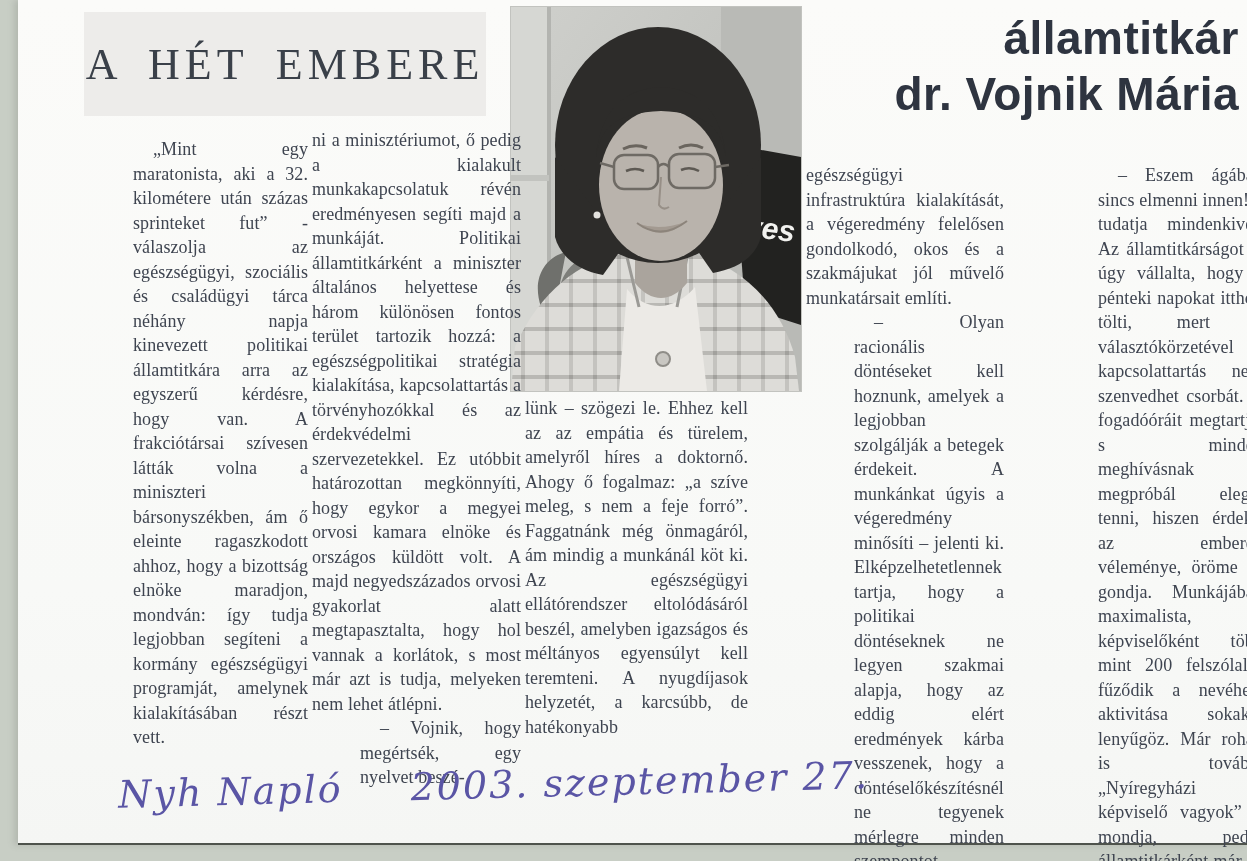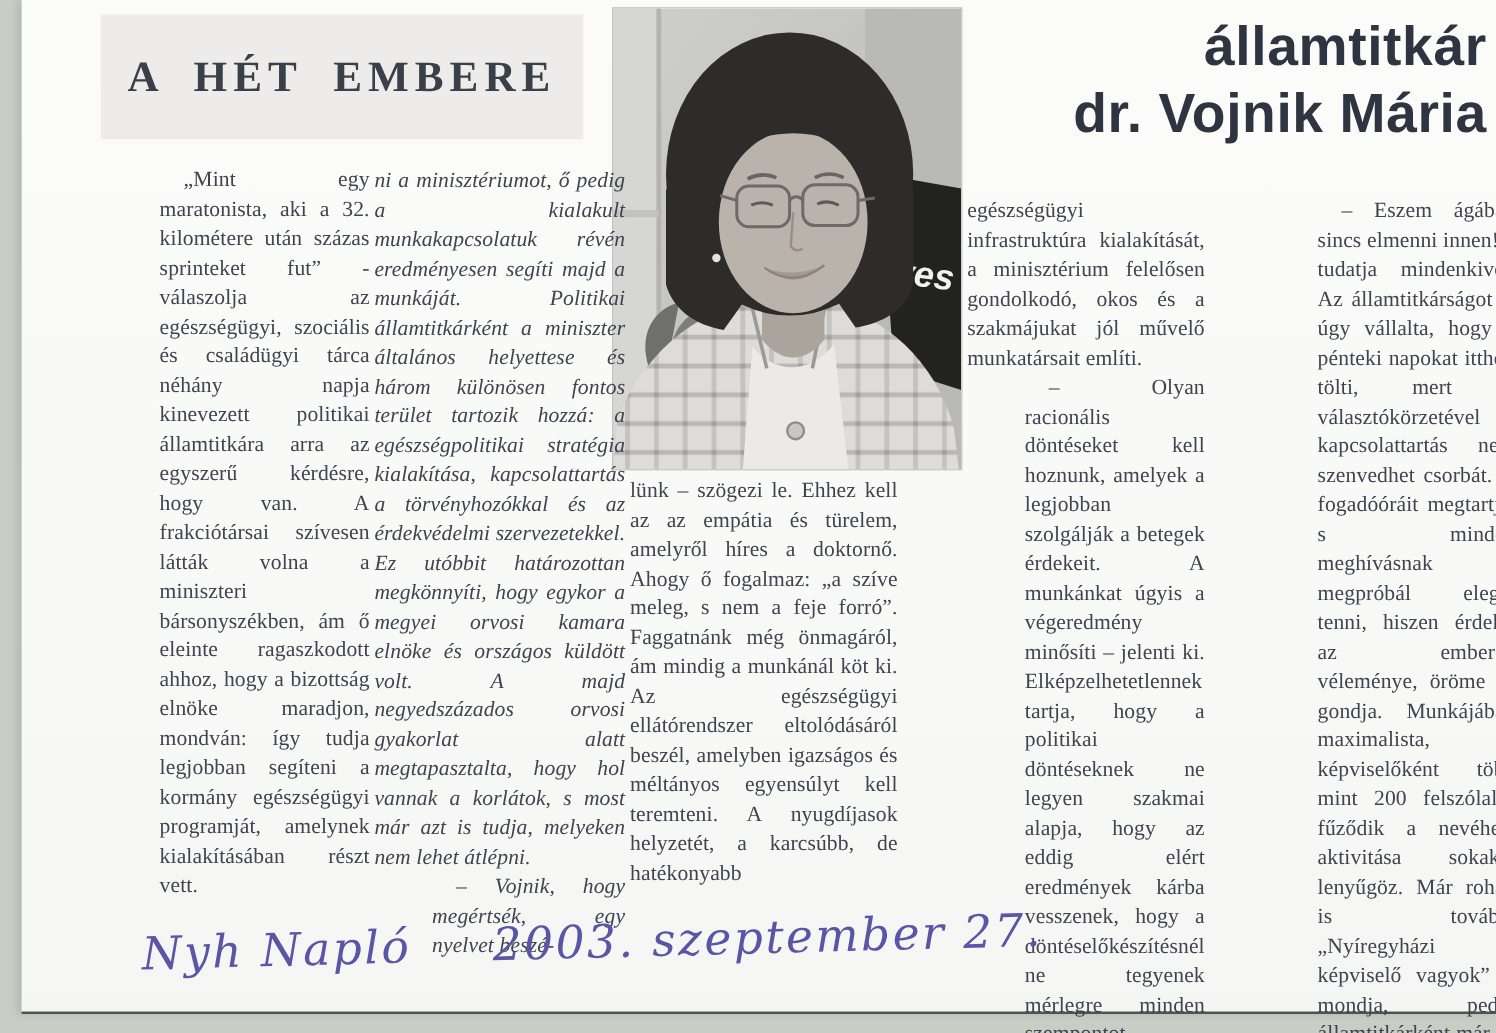--- a/index.html
+++ b/index.html
@@ -27,7 +27,7 @@
   }
   .section-title {
     font-family:"Liberation Serif", serif;
-    font-weight:bold; font-size:36px; letter-spacing:5px; word-spacing:12px;
+    font-weight:normal; font-size:44px; letter-spacing:5px; word-spacing:12px;
     color:#3a4049;
   }
   

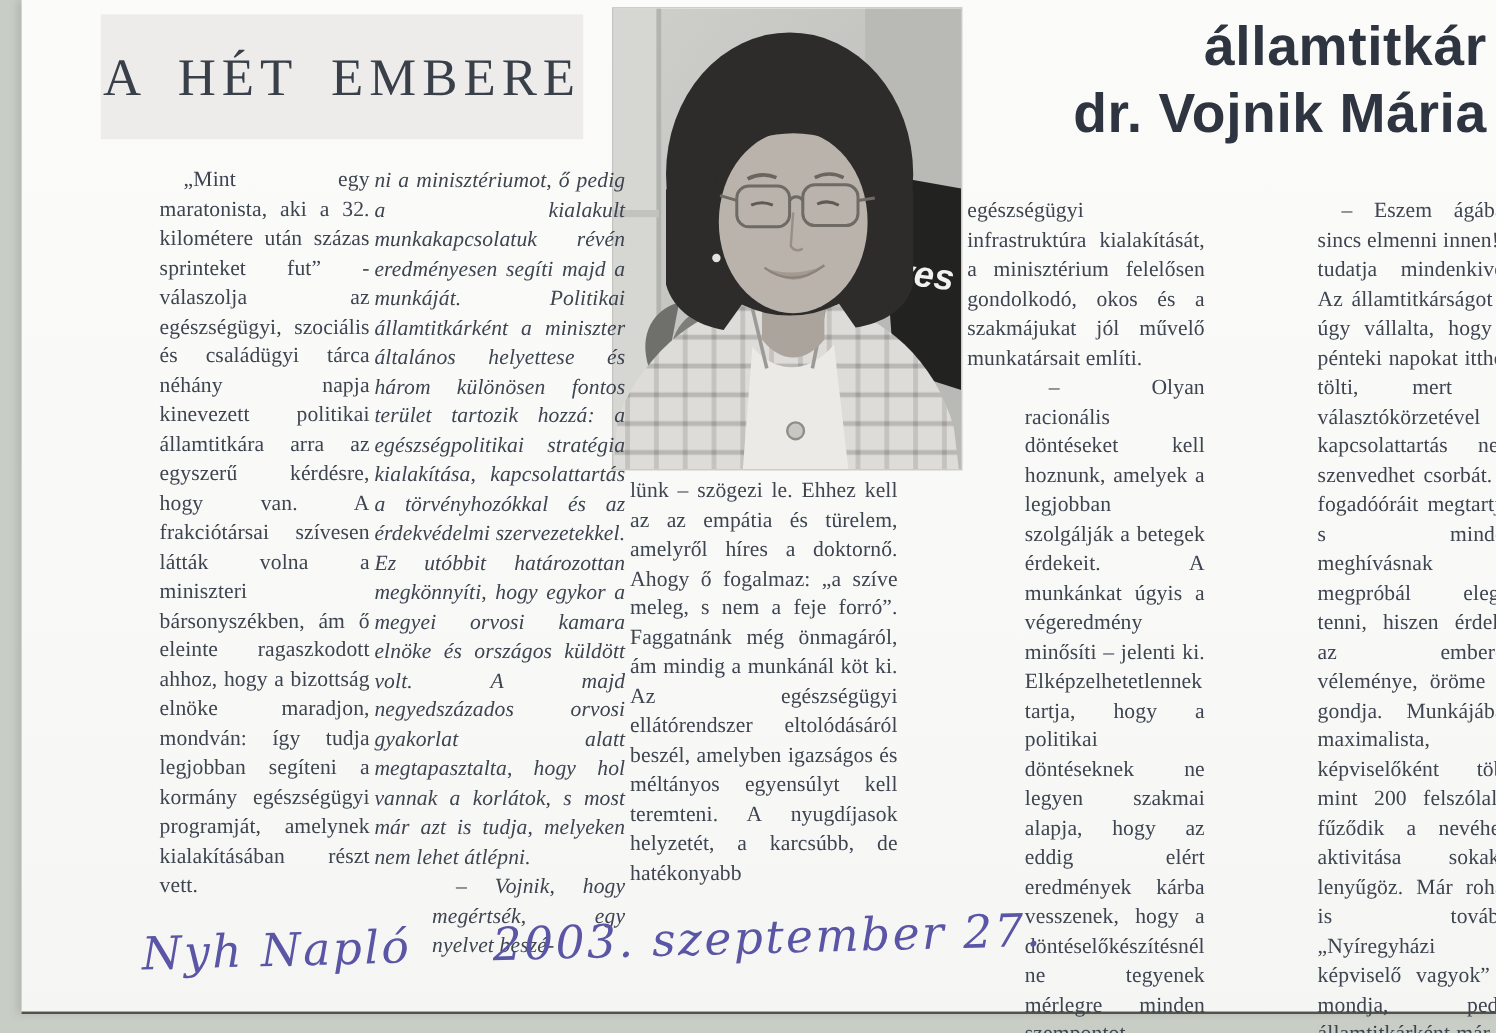--- a/index.html
+++ b/index.html
@@ -54,7 +54,7 @@
   .col p.indent { text-indent:20px;margin-left:48px; }
   .col em { font-style:italic; }
   .col-1 { left:67px;  top:137px; width:223px; }
-  .col-2 { left:294px; top:138px; width:209px;font-style:italic; }
+  .col-2 { left:294px; top:128px; width:209px; }
   .col-3 { left:507px; top:396px; width:223px; }
   .col-4 { left:788px; top:163px; width:198px; }
   .col-5 { left:1032px; top:163px; width:213px; }

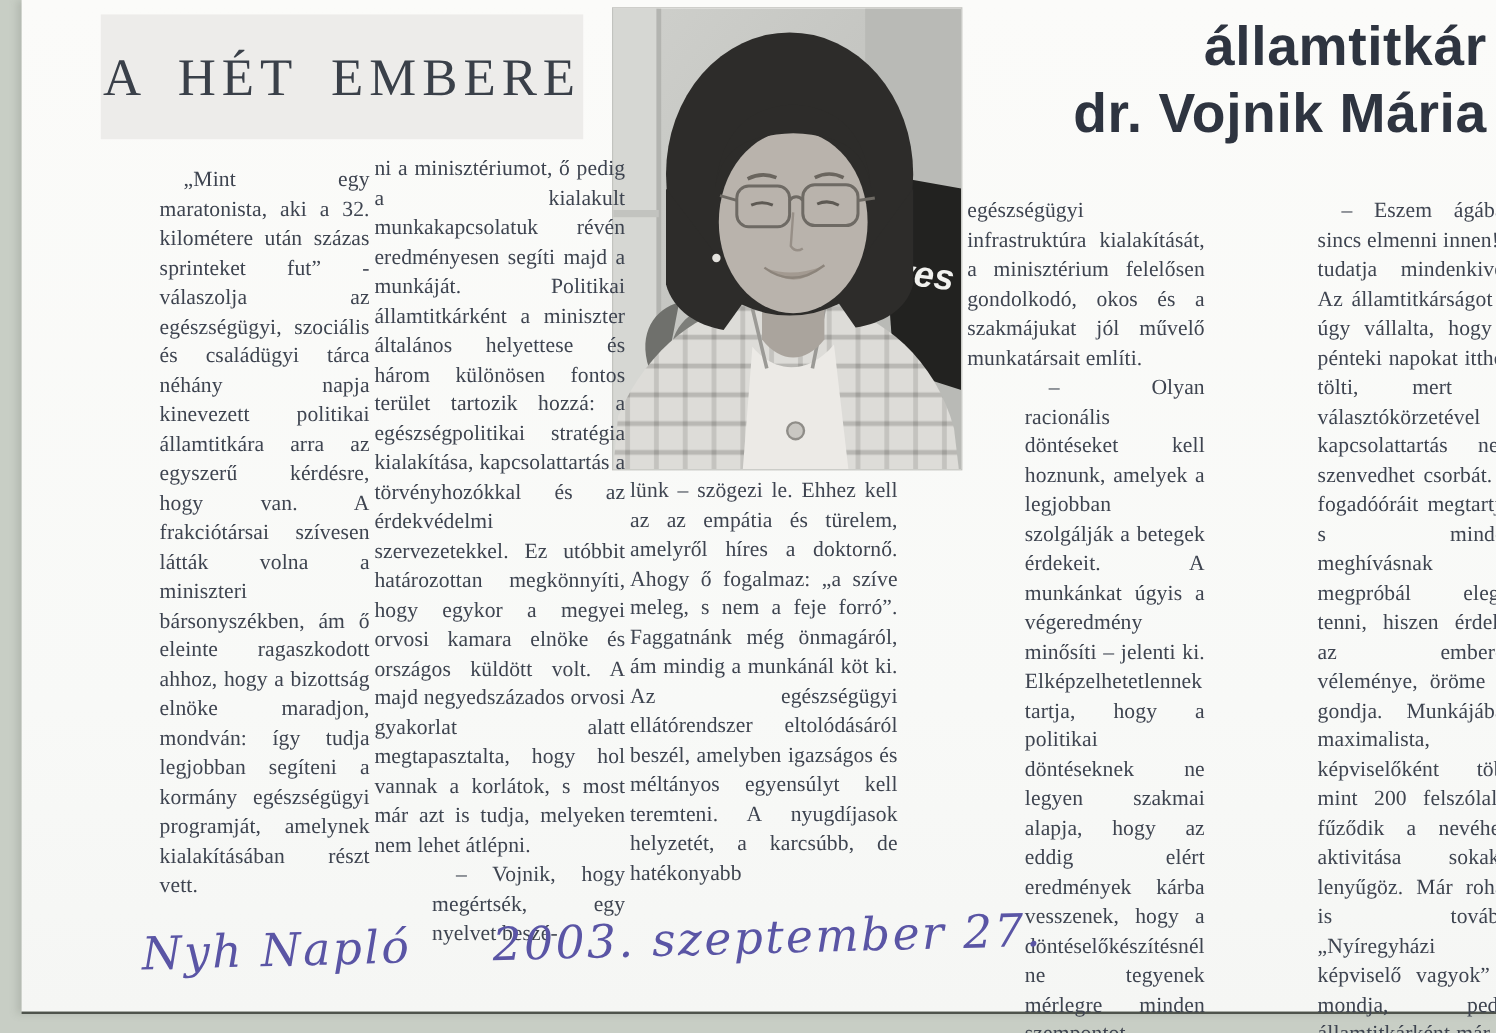--- a/index.html
+++ b/index.html
@@ -158,7 +158,7 @@
     </div>
 
     <div class="col col-4">
-      <p>egészségügyi infrastruktúra kialakítását, a minisztérium felelősen gondolkodó, okos és a szakmájukat jól művelő munkatársait említi.</p>
+      <p>egészségügyi infrastruktúra kialakítását, a végeredmény felelősen gondolkodó, okos és a szakmájukat jól művelő munkatársait említi.</p>
       <p class="indent">– Olyan racionális döntéseket kell hoznunk, amelyek a legjobban szolgálják a betegek érdekeit. A munkánkat úgyis a végeredmény minősíti – jelenti ki. Elképzelhetetlennek tartja, hogy a politikai döntéseknek ne legyen szakmai alapja, hogy az eddig elért eredmények kárba vesszenek, hogy a döntéselőkészítésnél ne tegyenek mérlegre minden szempontot.</p>
     </div>
 

